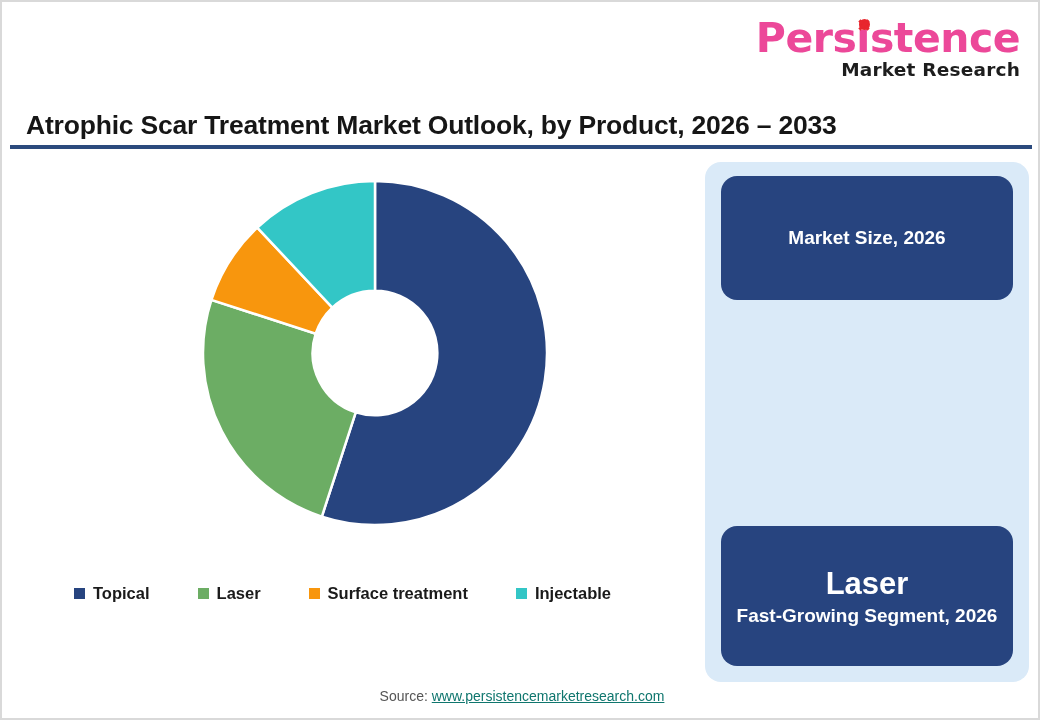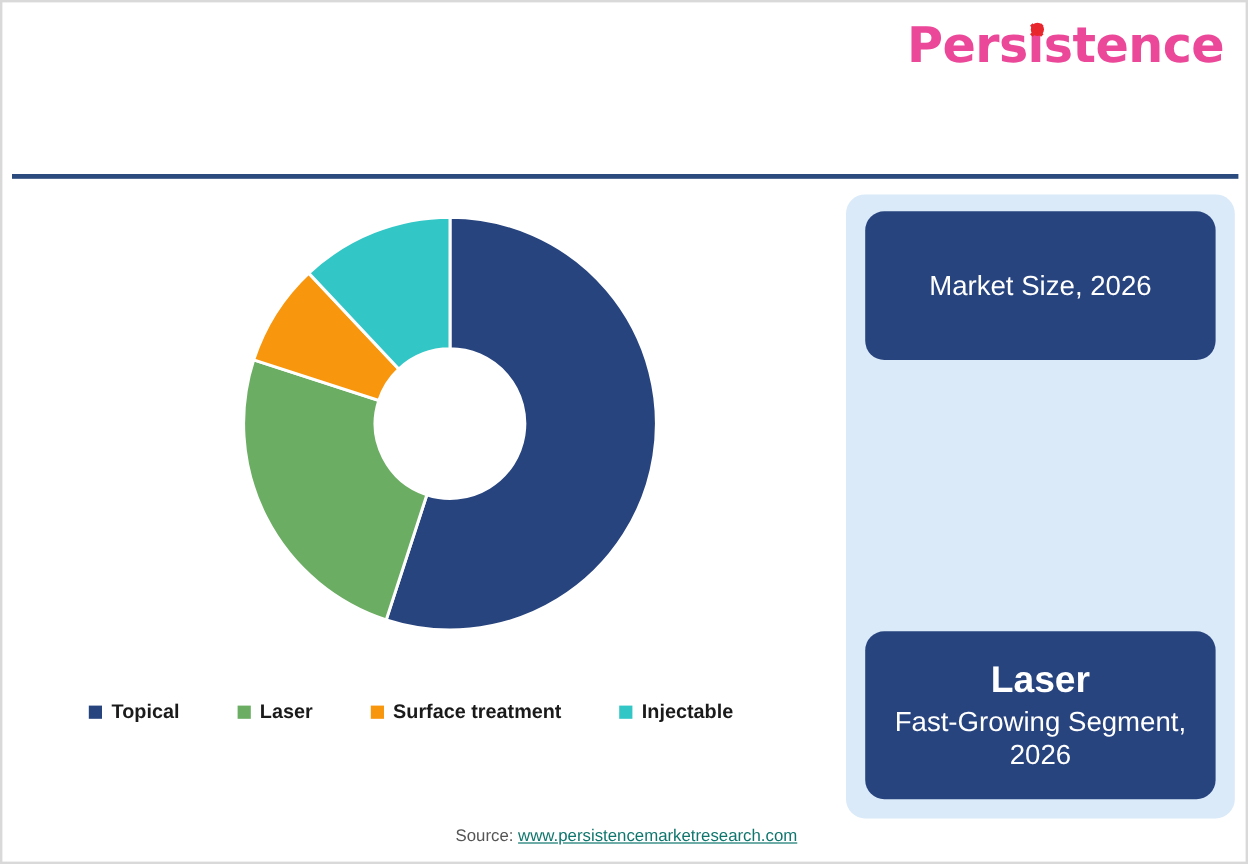--- a/index.html
+++ b/index.html
@@ -206,6 +206,7 @@
   <div class="logo">
     <div class="logo-main">Persistence</div>
     <div class="logo-dot"></div>
+    <div class="logo-sub">Market Research</div>
   </div>
 
   <div class="title-rule"></div>

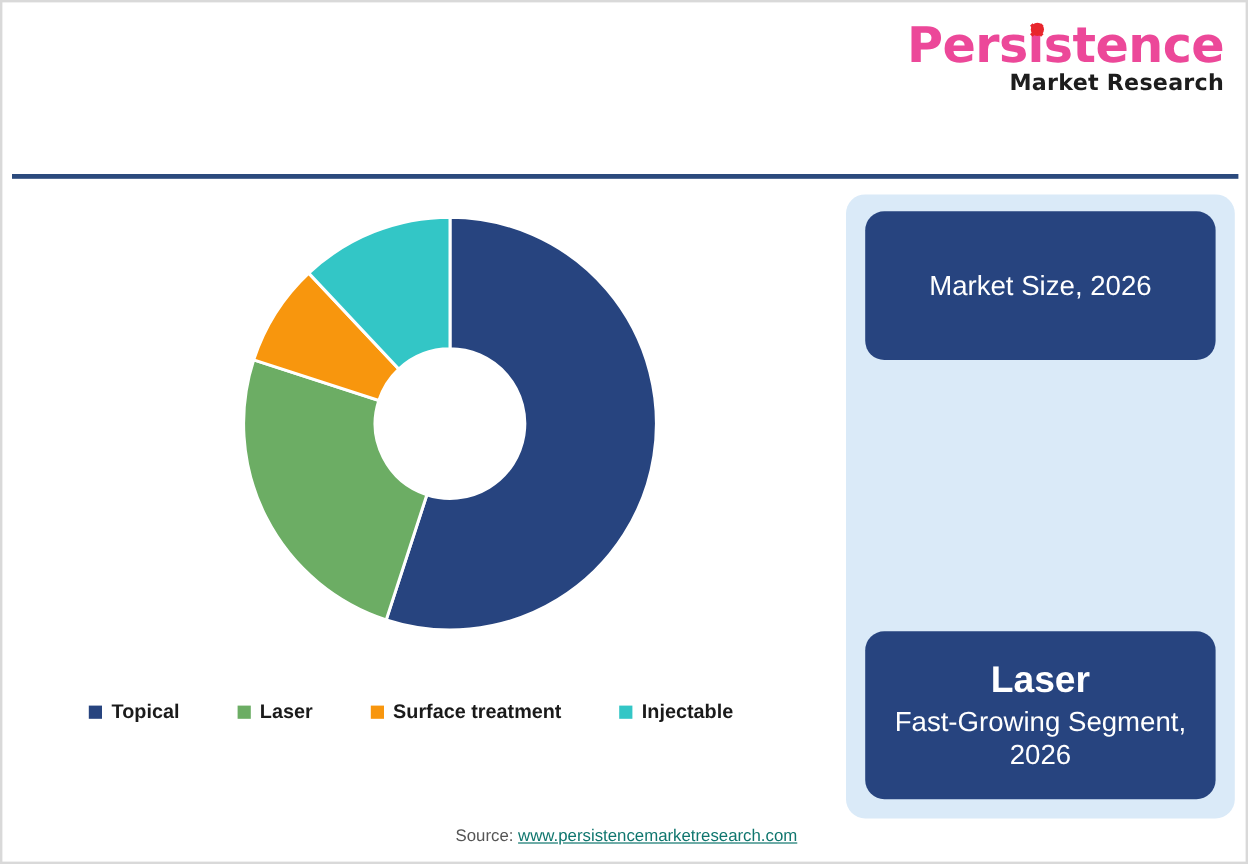--- a/index.html
+++ b/index.html
@@ -209,6 +209,7 @@
     <div class="logo-sub">Market Research</div>
   </div>
 
+  <div class="title">Atrophic Scar Treatment Market Outlook, by Product, 2026 – 2033</div>
   <div class="title-rule"></div>
 
   <div class="chart-area">

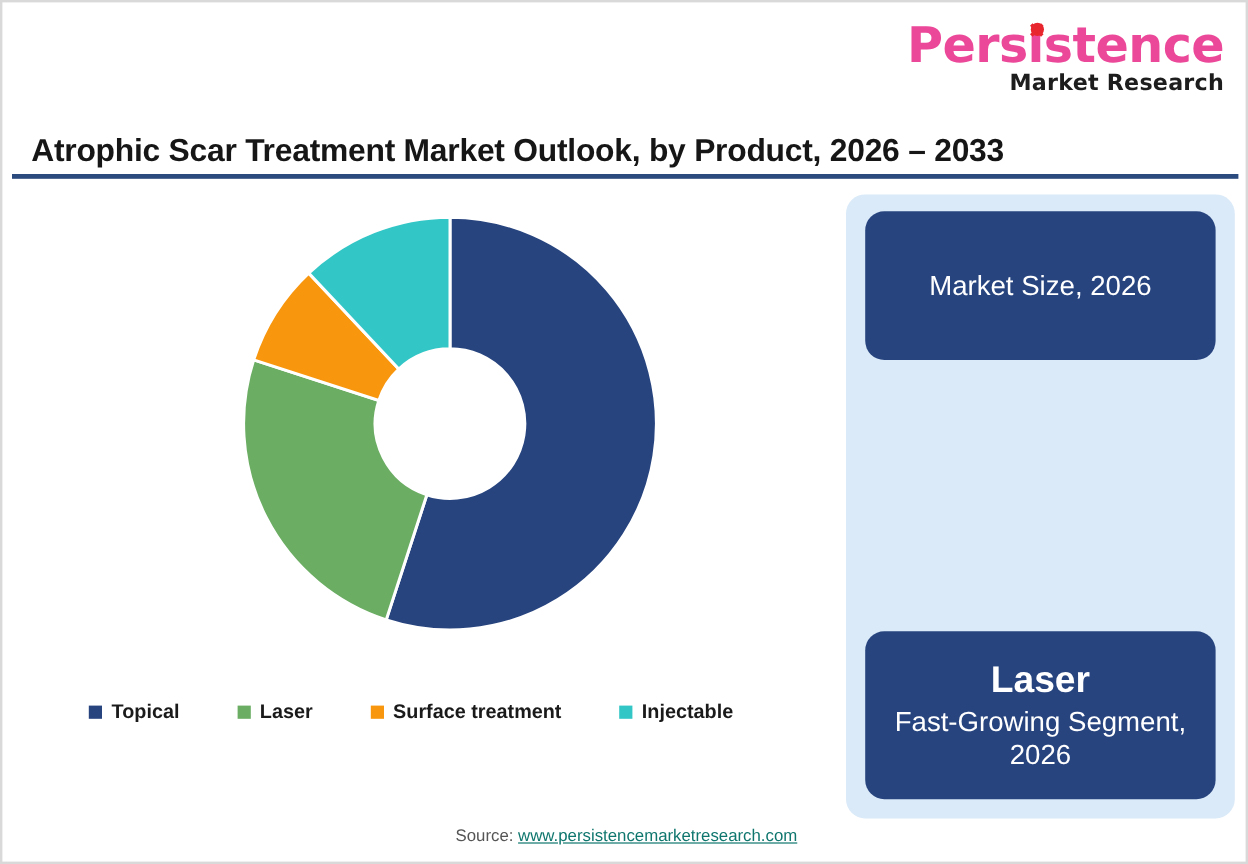--- a/index.html
+++ b/index.html
@@ -168,8 +168,8 @@
   .kpi-2 { top: 364px; height: 140px; }
 
   .kpi-small {
-    font-size: 23px;
-    font-weight: normal;
+    font-size: 19px;
+    font-weight: bold;
     line-height: 1.25;
   }
   .kpi-big {

